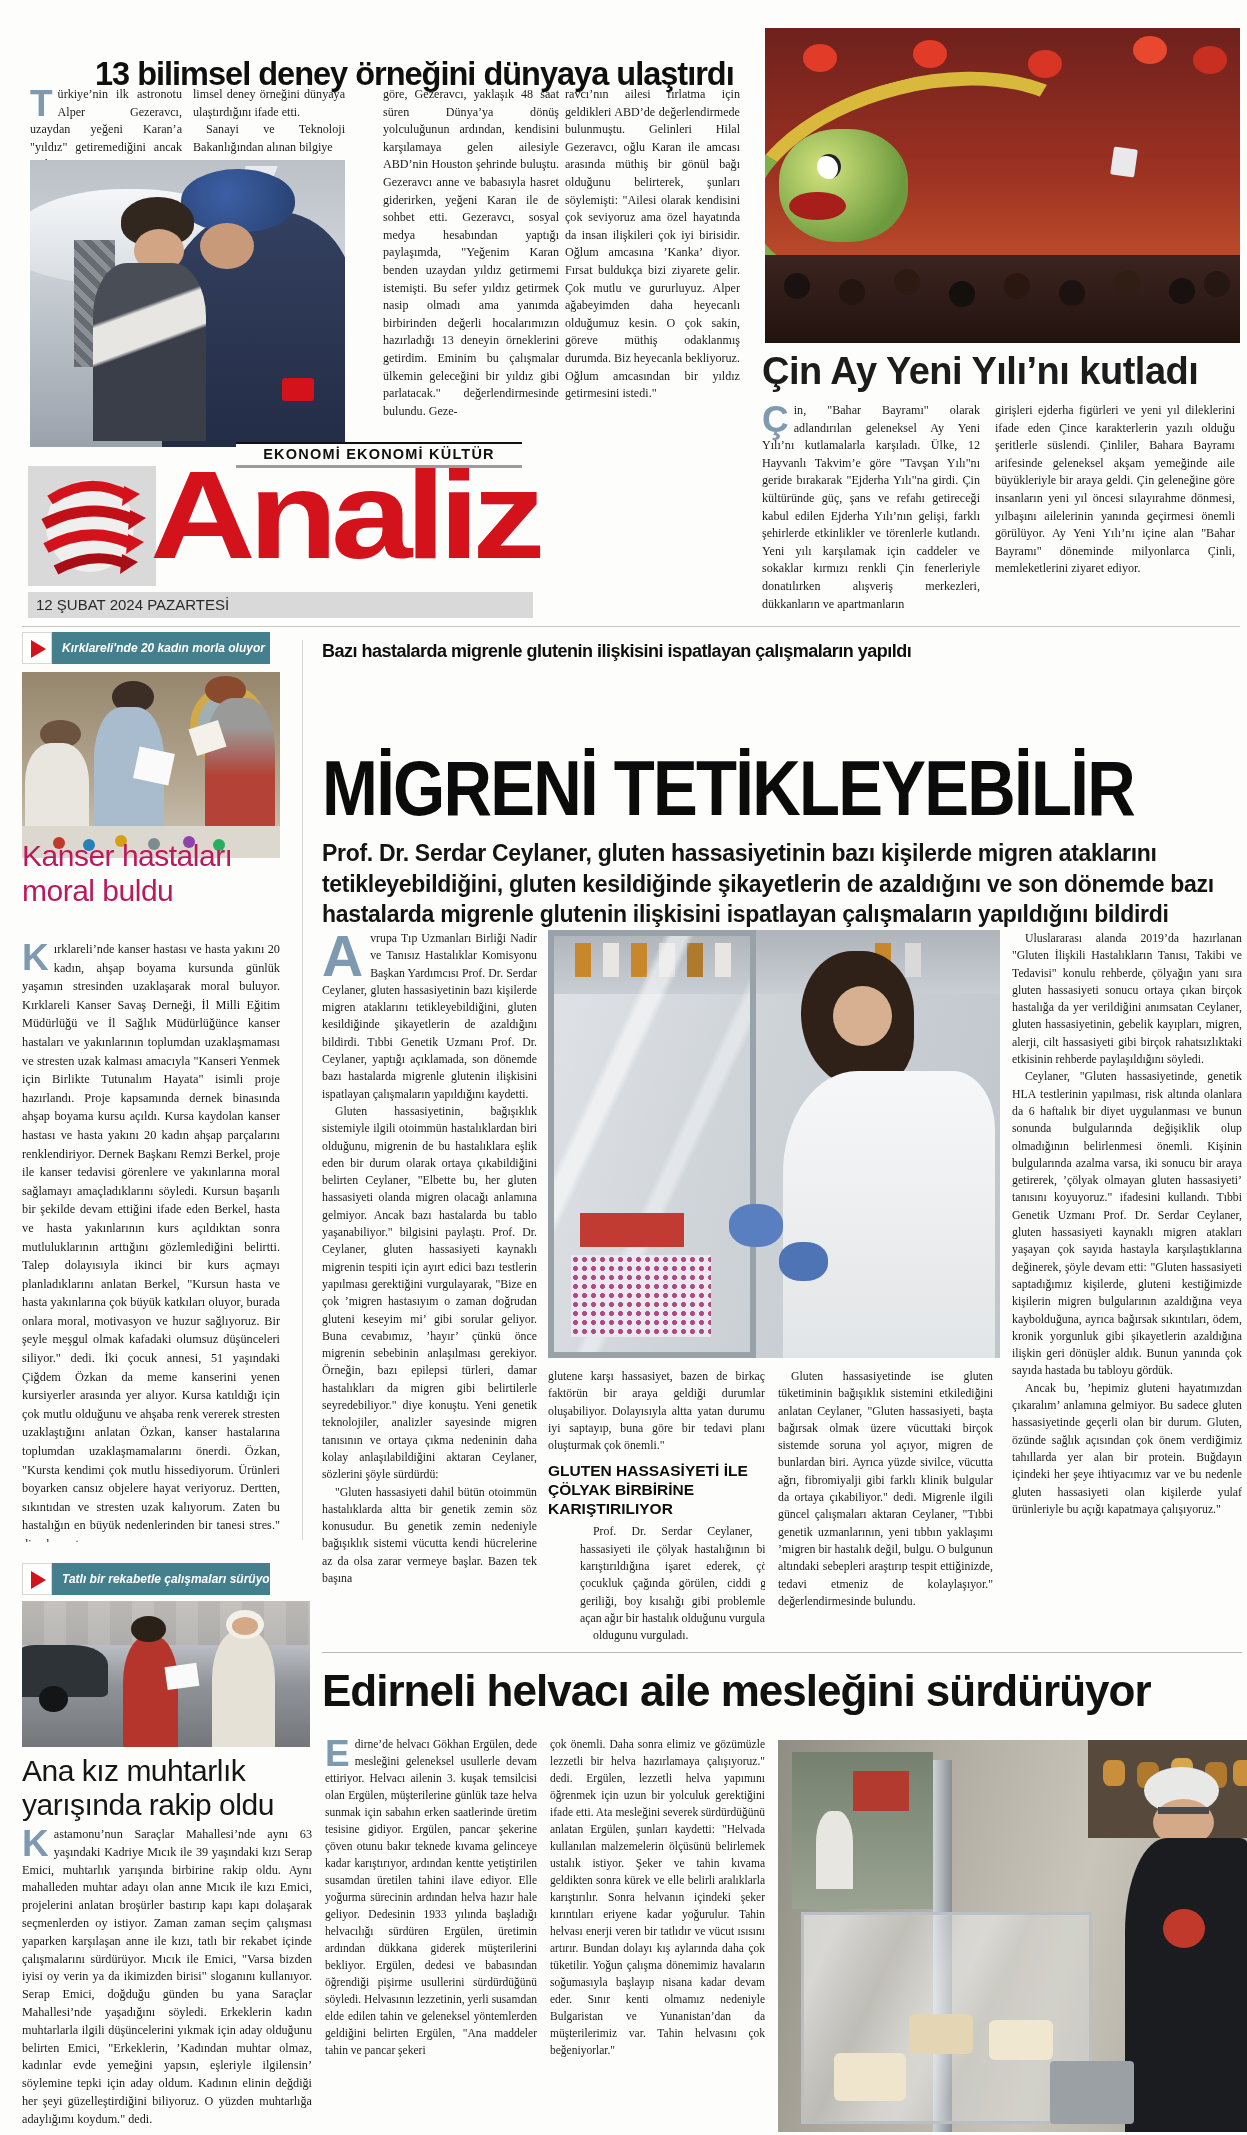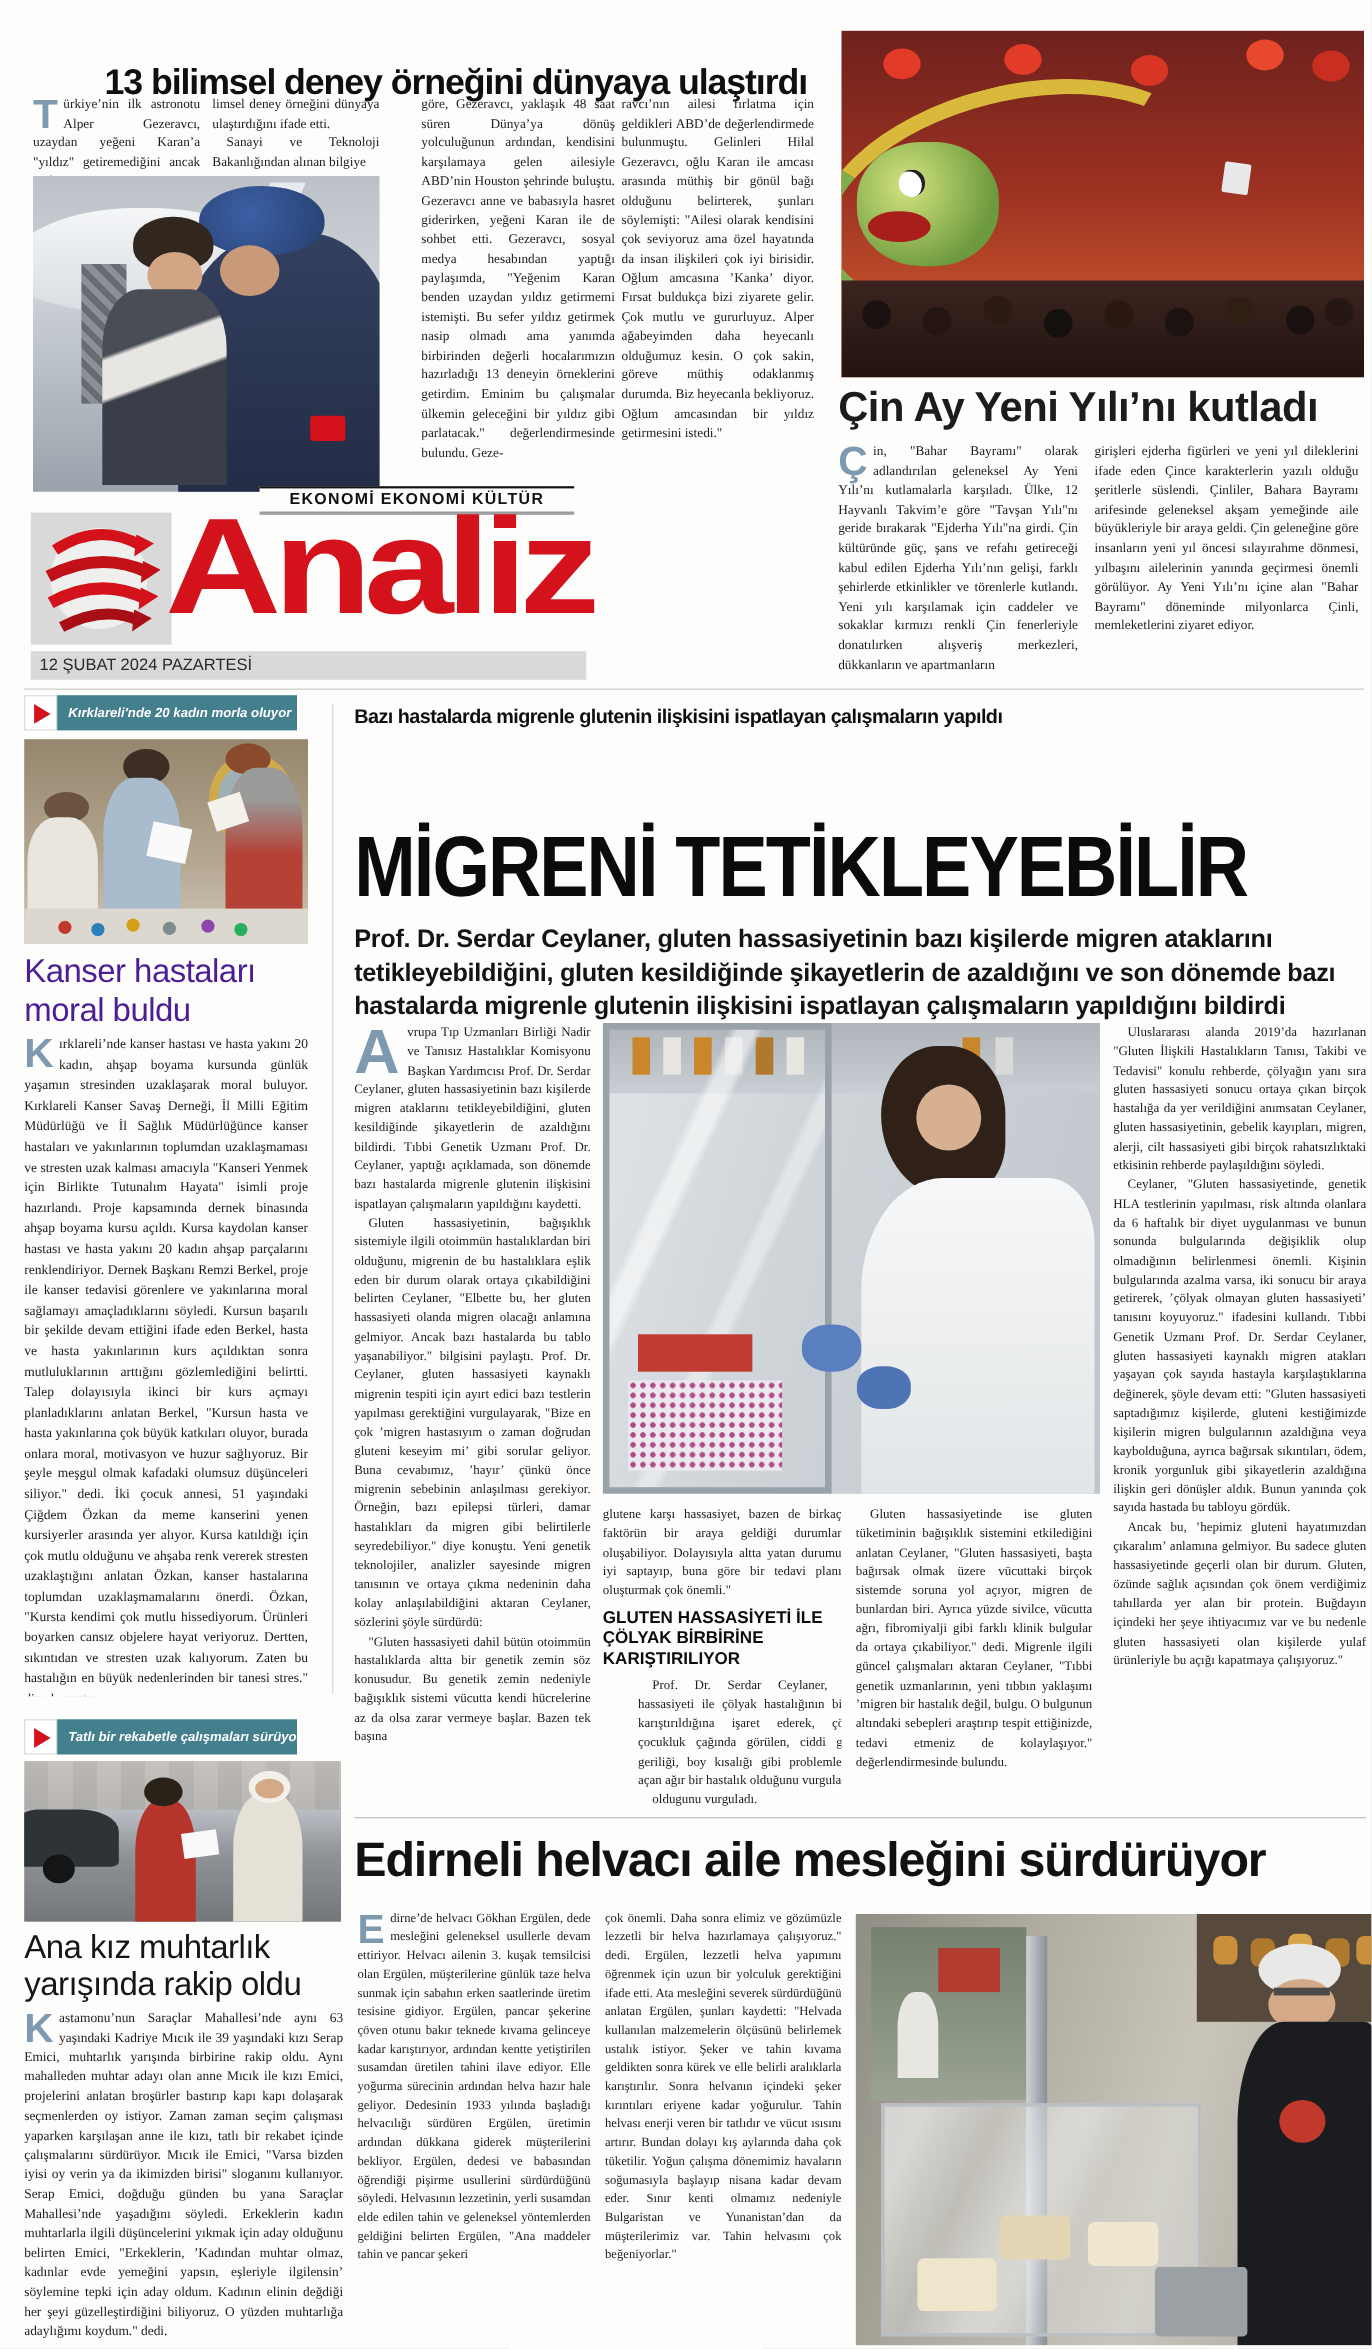--- a/index.html
+++ b/index.html
@@ -134,7 +134,7 @@
     <div style="left:12%;bottom:5%;width:12px;height:12px;background:#c0392b;border-radius:50%;box-shadow:30px 2px 0 #2980b9,62px -2px 0 #d4a017,95px 1px 0 #7f8c8d,130px -1px 0 #8e44ad,160px 2px 0 #27ae60;"></div>
   </div>
 
-  <div class="hl" style="left:22px;top:866px;width:262px;font-size:30px;line-height:35px;font-weight:400;letter-spacing:-0.5px;color:#4c1d95;">Kanser hastaları moral buldu</div>
+  <div class="hl" style="left:22px;top:838px;width:262px;font-size:30px;line-height:35px;font-weight:400;letter-spacing:-0.5px;color:#be185d;">Kanser hastaları moral buldu</div>
   <div class="col body-md dropcap" style="left:22px;top:940px;width:258px;height:602px;">
       <p class="first">Kırklareli’nde kanser hastası ve hasta yakını 20 kadın, ahşap boyama kursunda günlük yaşamın stresinden uzaklaşarak moral buluyor. Kırklareli Kanser Savaş Derneği, İl Milli Eğitim Müdürlüğü ve İl Sağlık Müdürlüğünce kanser hastaları ve yakınlarının toplumdan uzaklaşmaması ve stresten uzak kalması amacıyla "Kanseri Yenmek için Birlikte Tutunalım Hayata" isimli proje hazırlandı. Proje kapsamında dernek binasında ahşap boyama kursu açıldı. Kursa kaydolan kanser hastası ve hasta yakını 20 kadın ahşap parçalarını renklendiriyor. Dernek Başkanı Remzi Berkel, proje ile kanser tedavisi görenlere ve yakınlarına moral sağlamayı amaçladıklarını söyledi. Kursun başarılı bir şekilde devam ettiğini ifade eden Berkel, hasta ve hasta yakınlarının kurs açıldıktan sonra mutluluklarının arttığını gözlemlediğini belirtti. Talep dolayısıyla ikinci bir kurs açmayı planladıklarını anlatan Berkel, "Kursun hasta ve hasta yakınlarına çok büyük katkıları oluyor, burada onlara moral, motivasyon ve huzur sağlıyoruz. Bir şeyle meşgul olmak kafadaki olumsuz düşünceleri siliyor." dedi. İki çocuk annesi, 51 yaşındaki Çiğdem Özkan da meme kanserini yenen kursiyerler arasında yer alıyor. Kursa katıldığı için çok mutlu olduğunu ve ahşaba renk vererek stresten uzaklaştığını anlatan Özkan, kanser hastalarına toplumdan uzaklaşmamalarını önerdi. Özkan, "Kursta kendimi çok mutlu hissediyorum. Ürünleri boyarken cansız objelere hayat veriyoruz. Dertten, sıkıntıdan ve stresten uzak kalıyorum. Zaten bu hastalığın en büyük nedenlerinden bir tanesi stres." diye konuştu.</p>
     </div>

